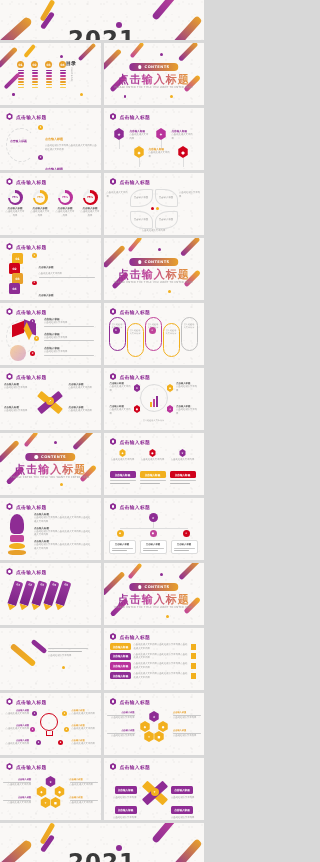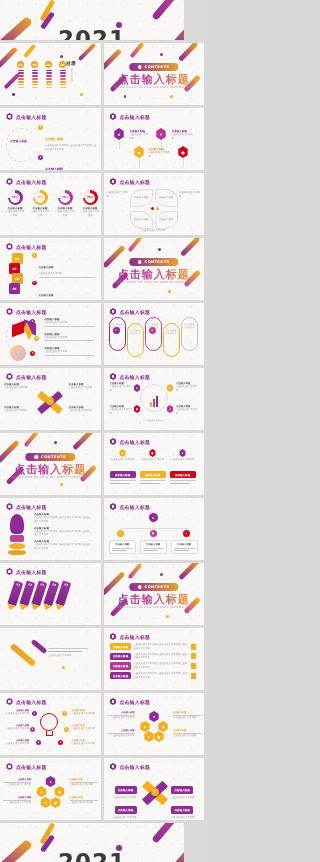--- a/index.html
+++ b/index.html
@@ -23,7 +23,7 @@
       radial-gradient(circle at 63% 12%, rgba(0,0,0,.02) 0 1px, transparent 1px);
     background-size: 17px 17px, 23px 23px, 13px 13px, 29px 29px, 19px 19px;
   }
-  .cover { width:184px; height:110px; }
+  .cover { width:204px; height:110px; }
   .row { display:flex; gap:3px; height:62px; }
   .half { width:100.5px; height:62px; }
 

